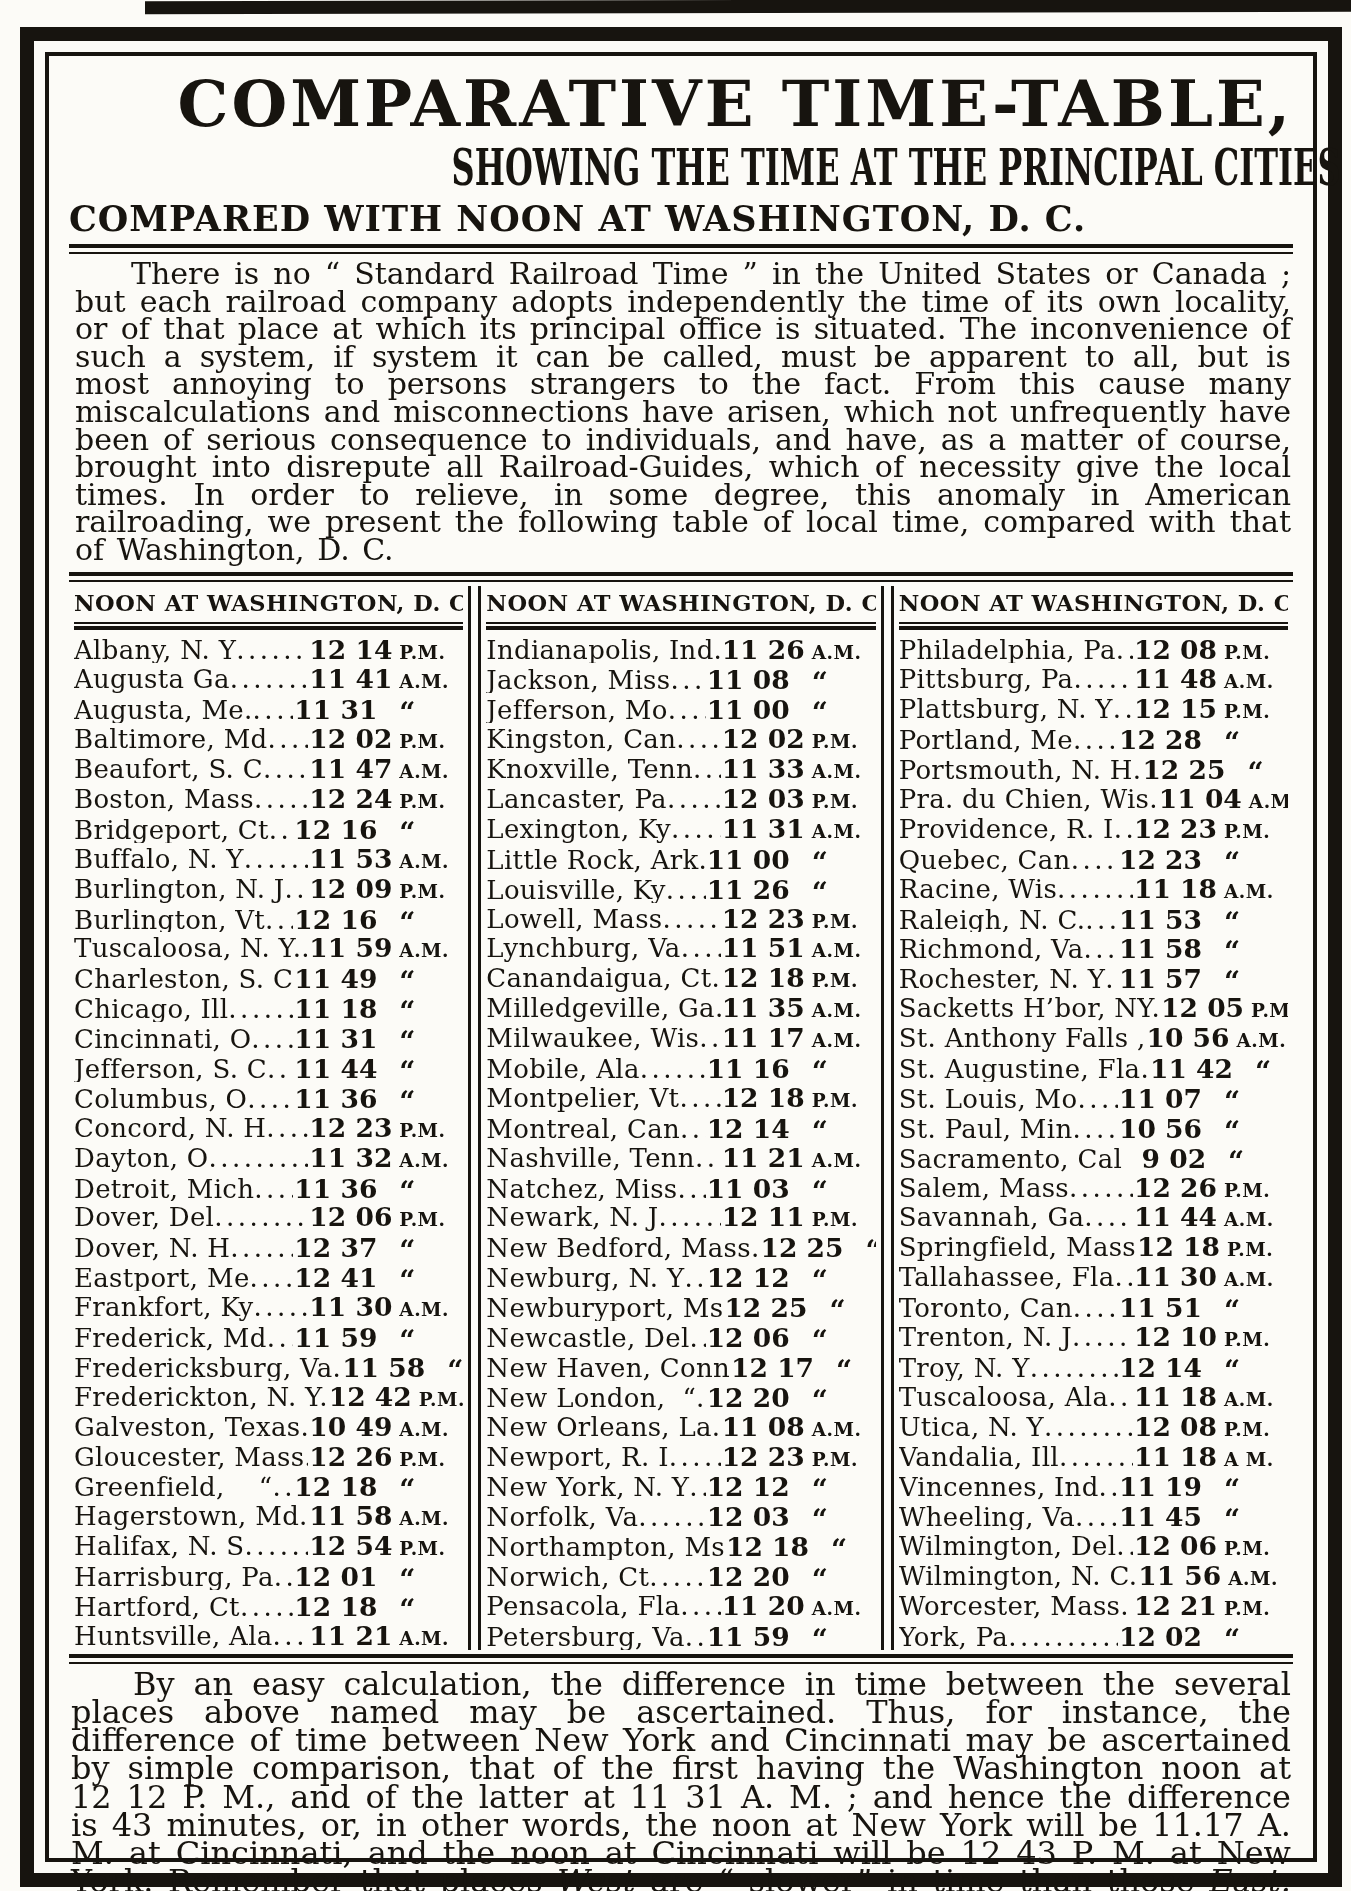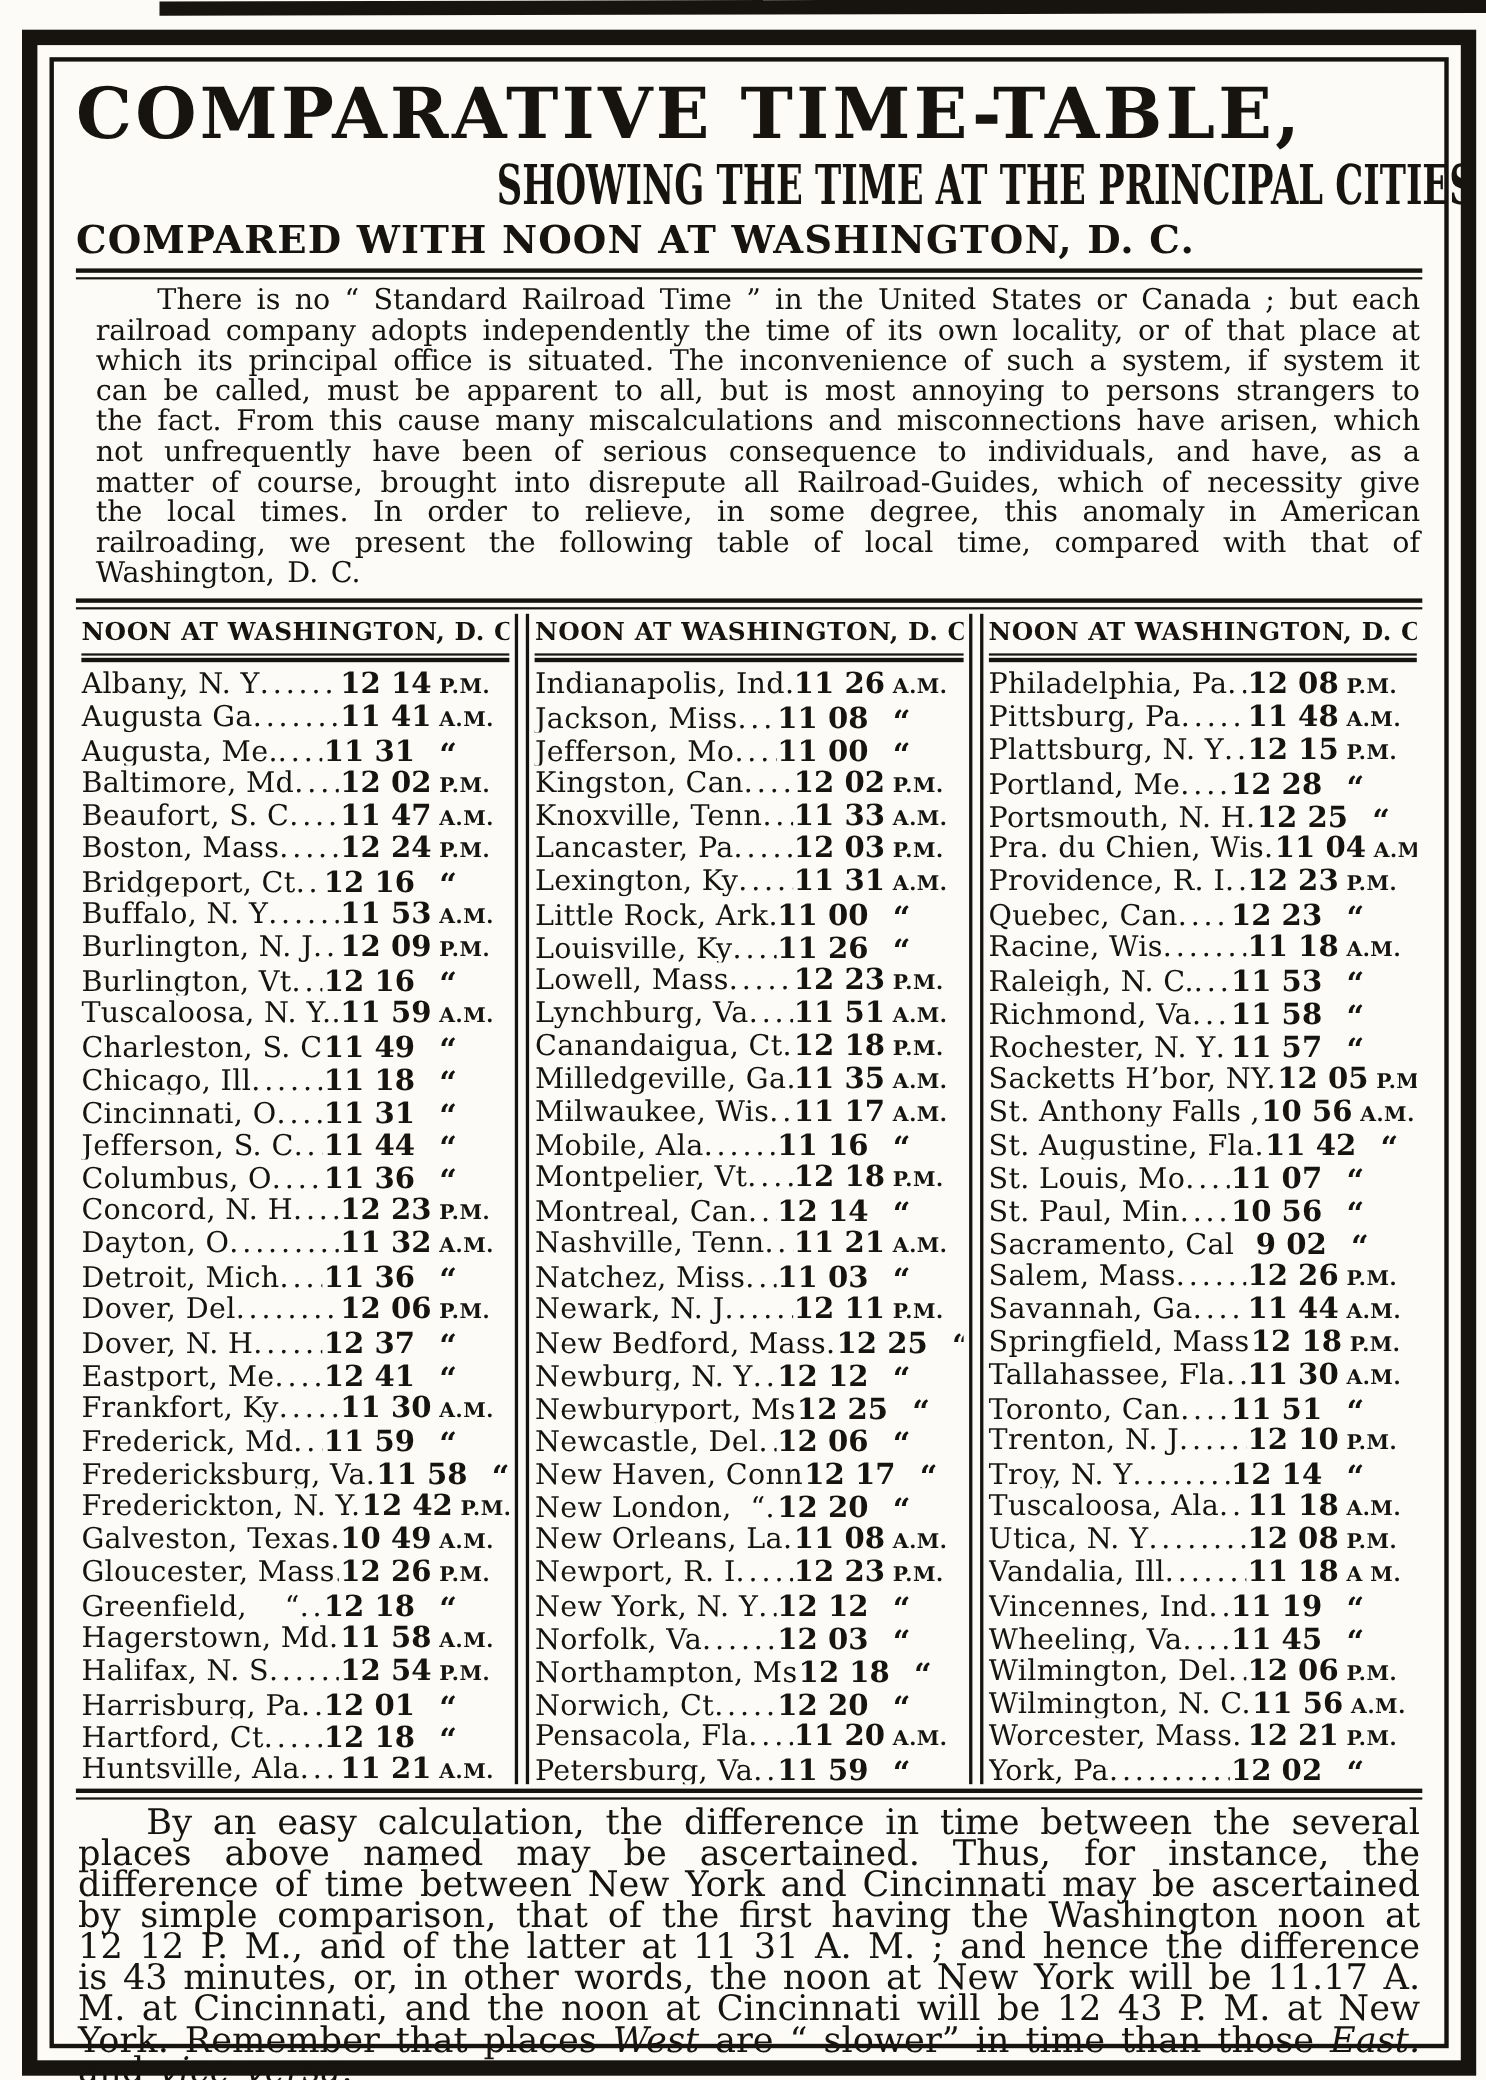--- a/index.html
+++ b/index.html
@@ -33,7 +33,7 @@
   .title{
     margin:2px 0 0 0;
     font-size:64px;line-height:72px;
-    font-weight:bold;text-align:left;
+    font-weight:bold;text-align:right;
     letter-spacing:3px;white-space:nowrap;
   }
   .subtitle-wrap{text-align:center;height:56px;overflow:visible;}

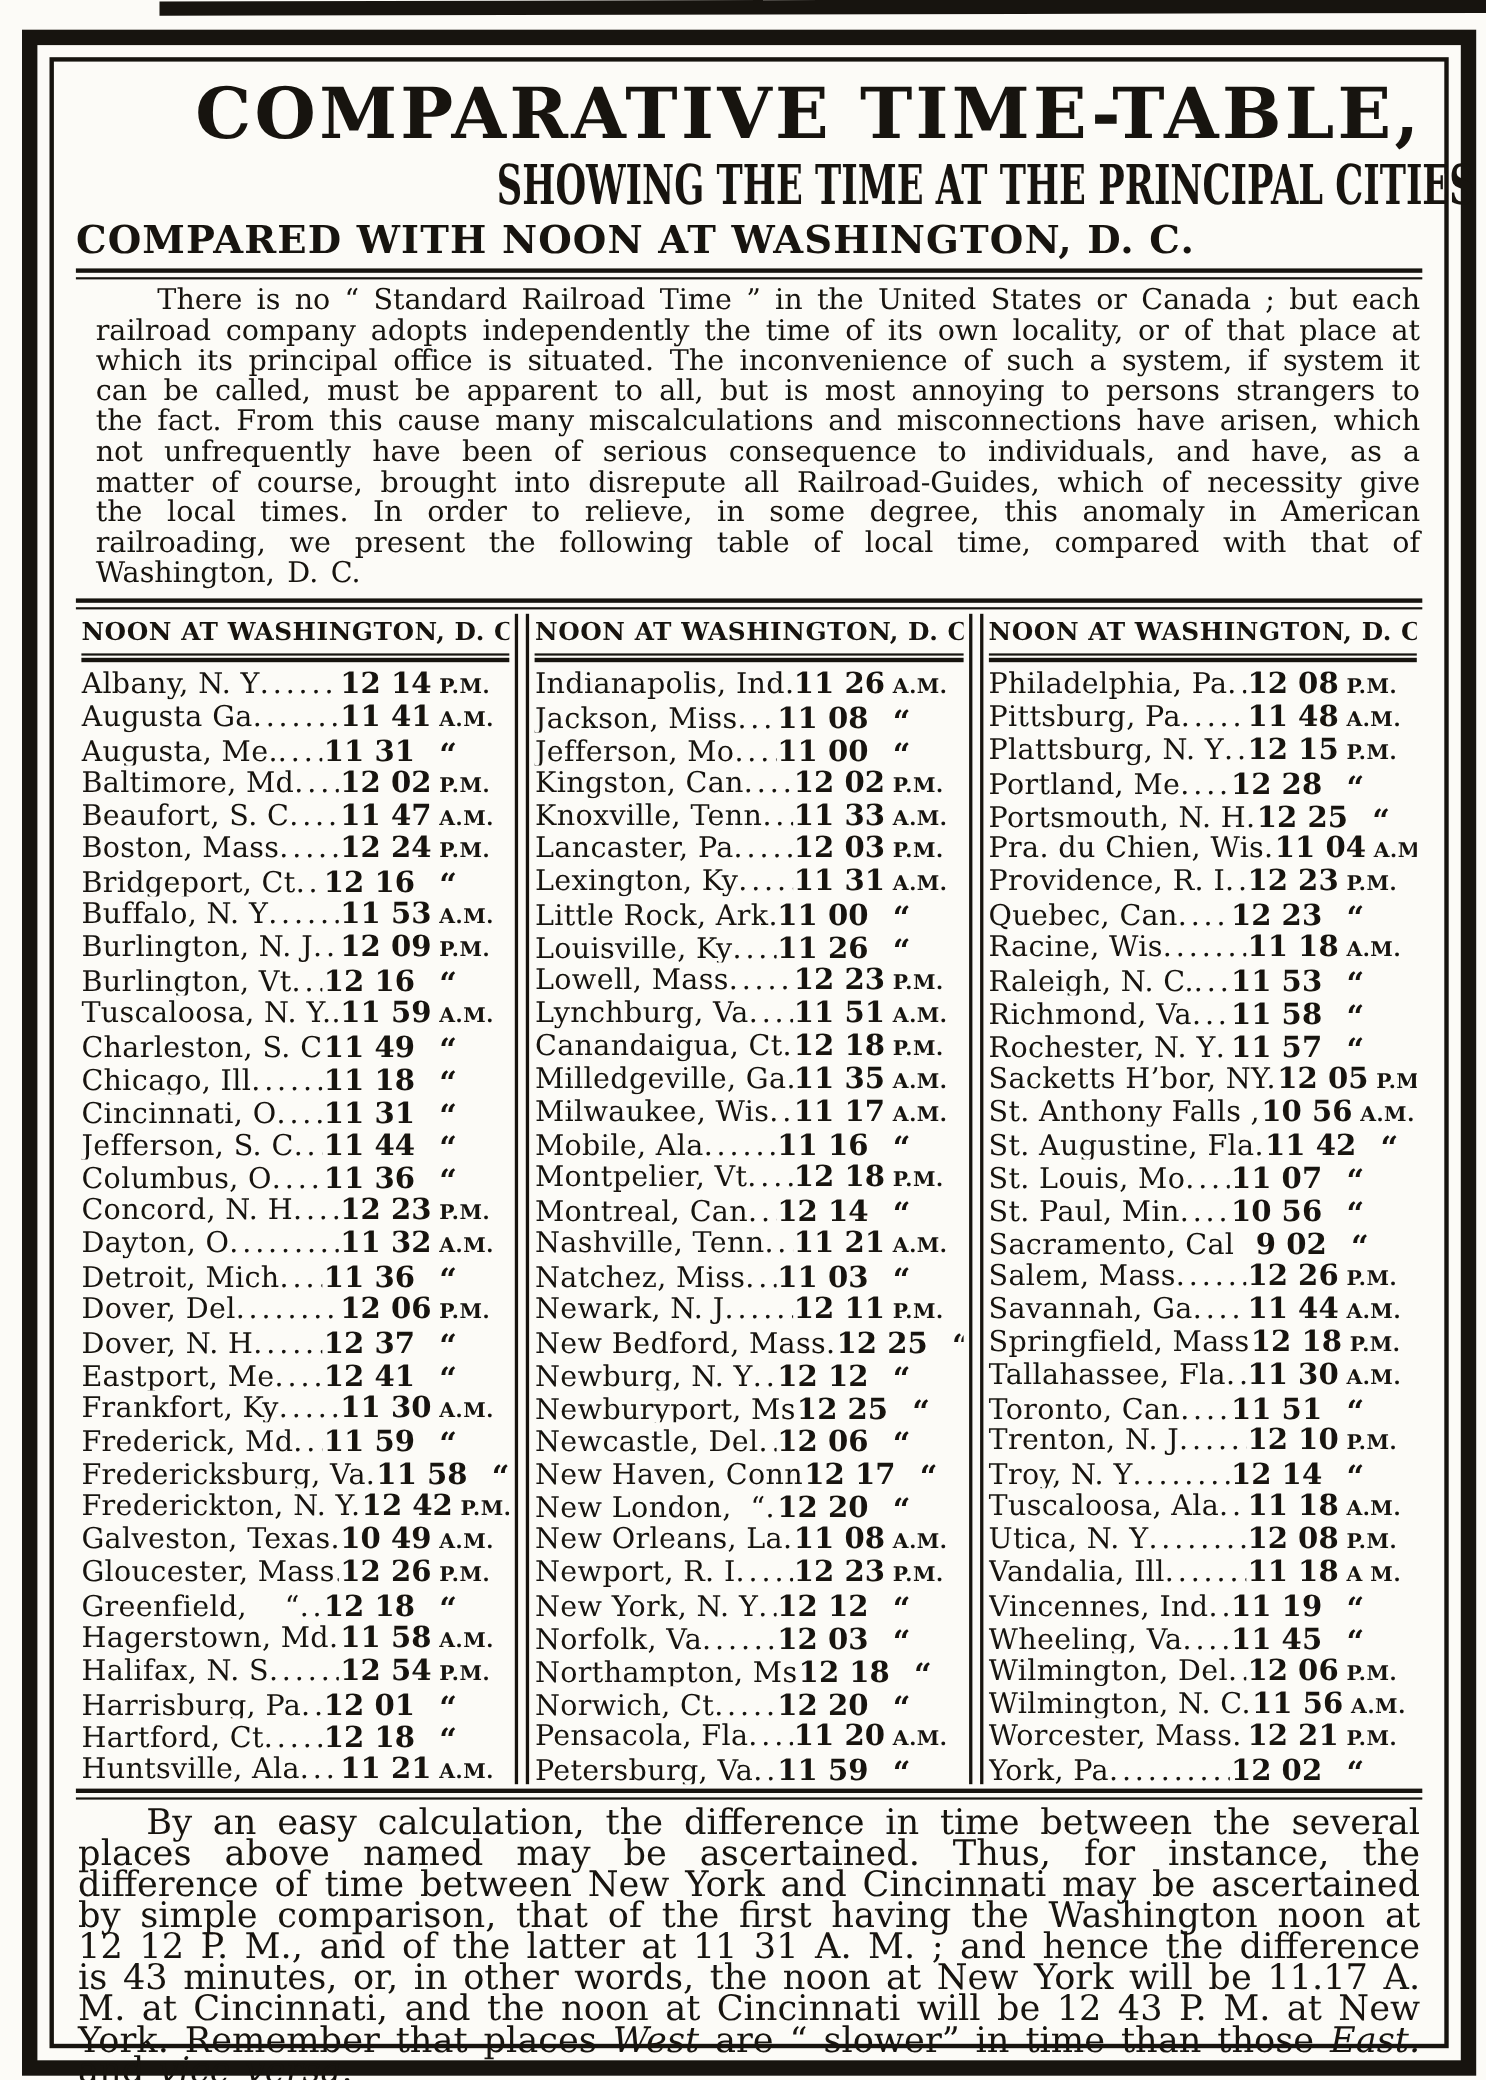--- a/index.html
+++ b/index.html
@@ -58,8 +58,8 @@
   }
   
   .intro{
-    margin:6px 2px 8px 18px;
-    font-size:26px;line-height:27.6px;
+    margin:6px 2px 8px 6px;
+    font-size:30px;line-height:27.6px;
     text-align:justify;text-indent:56px;
     word-spacing:3px;
   }

